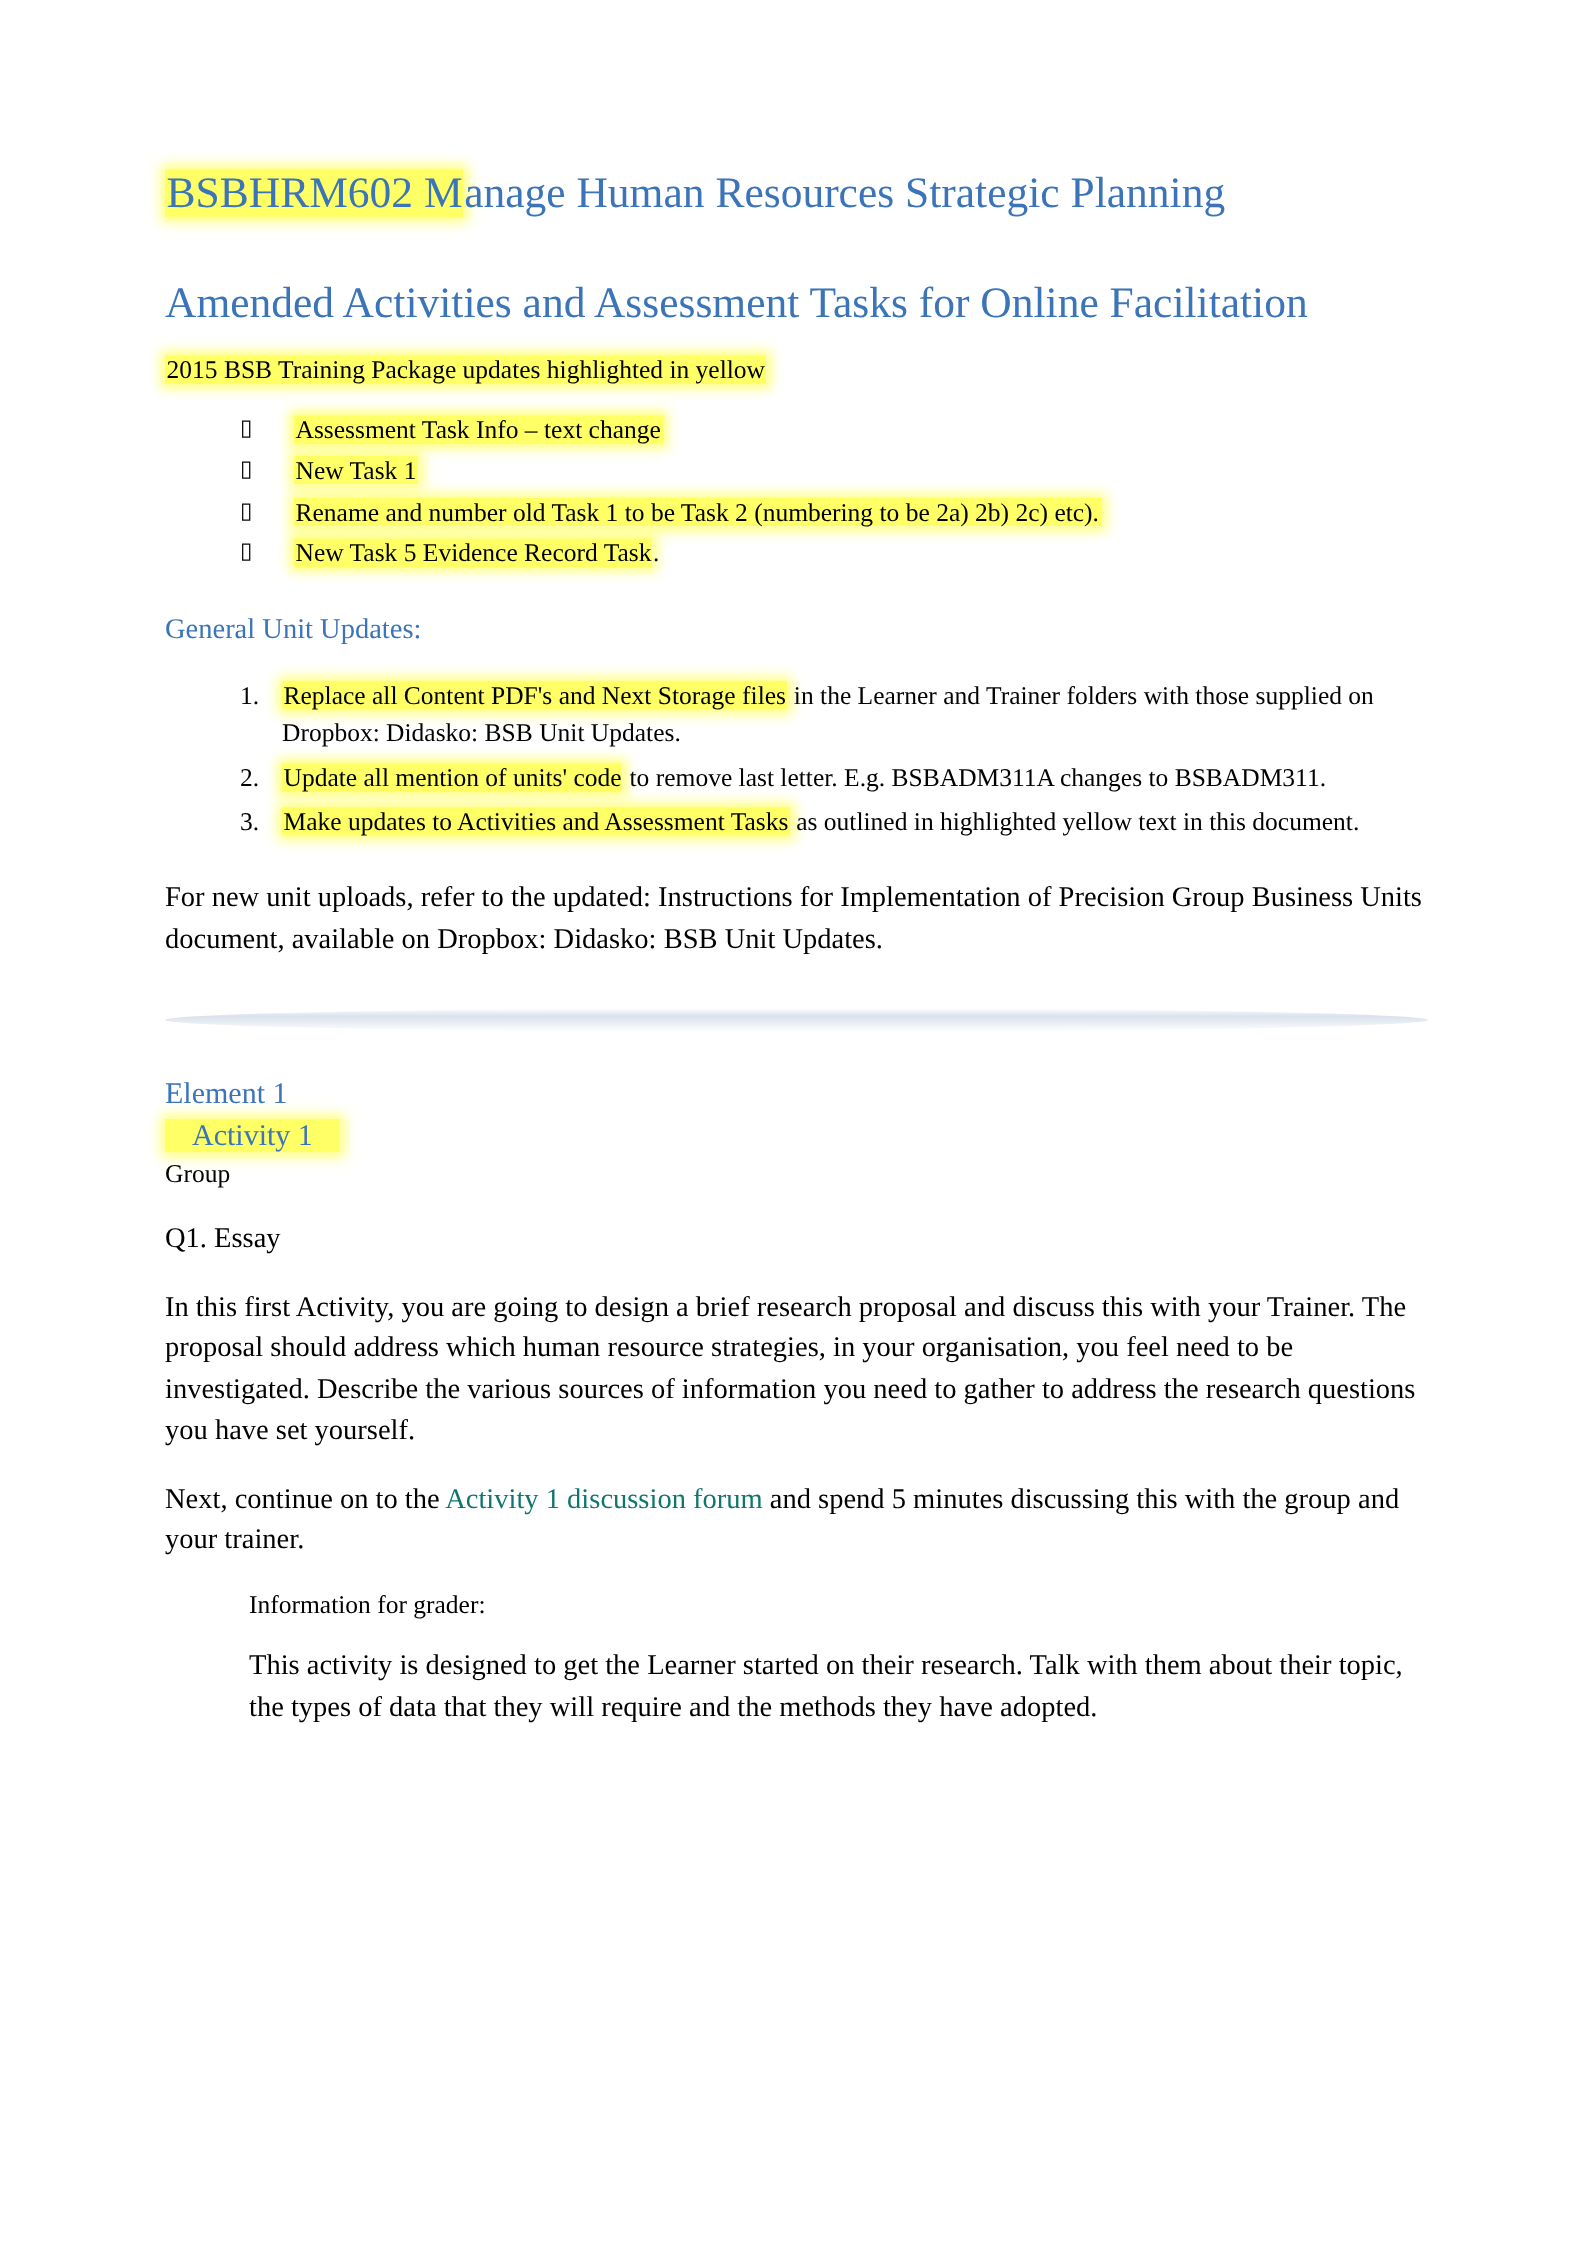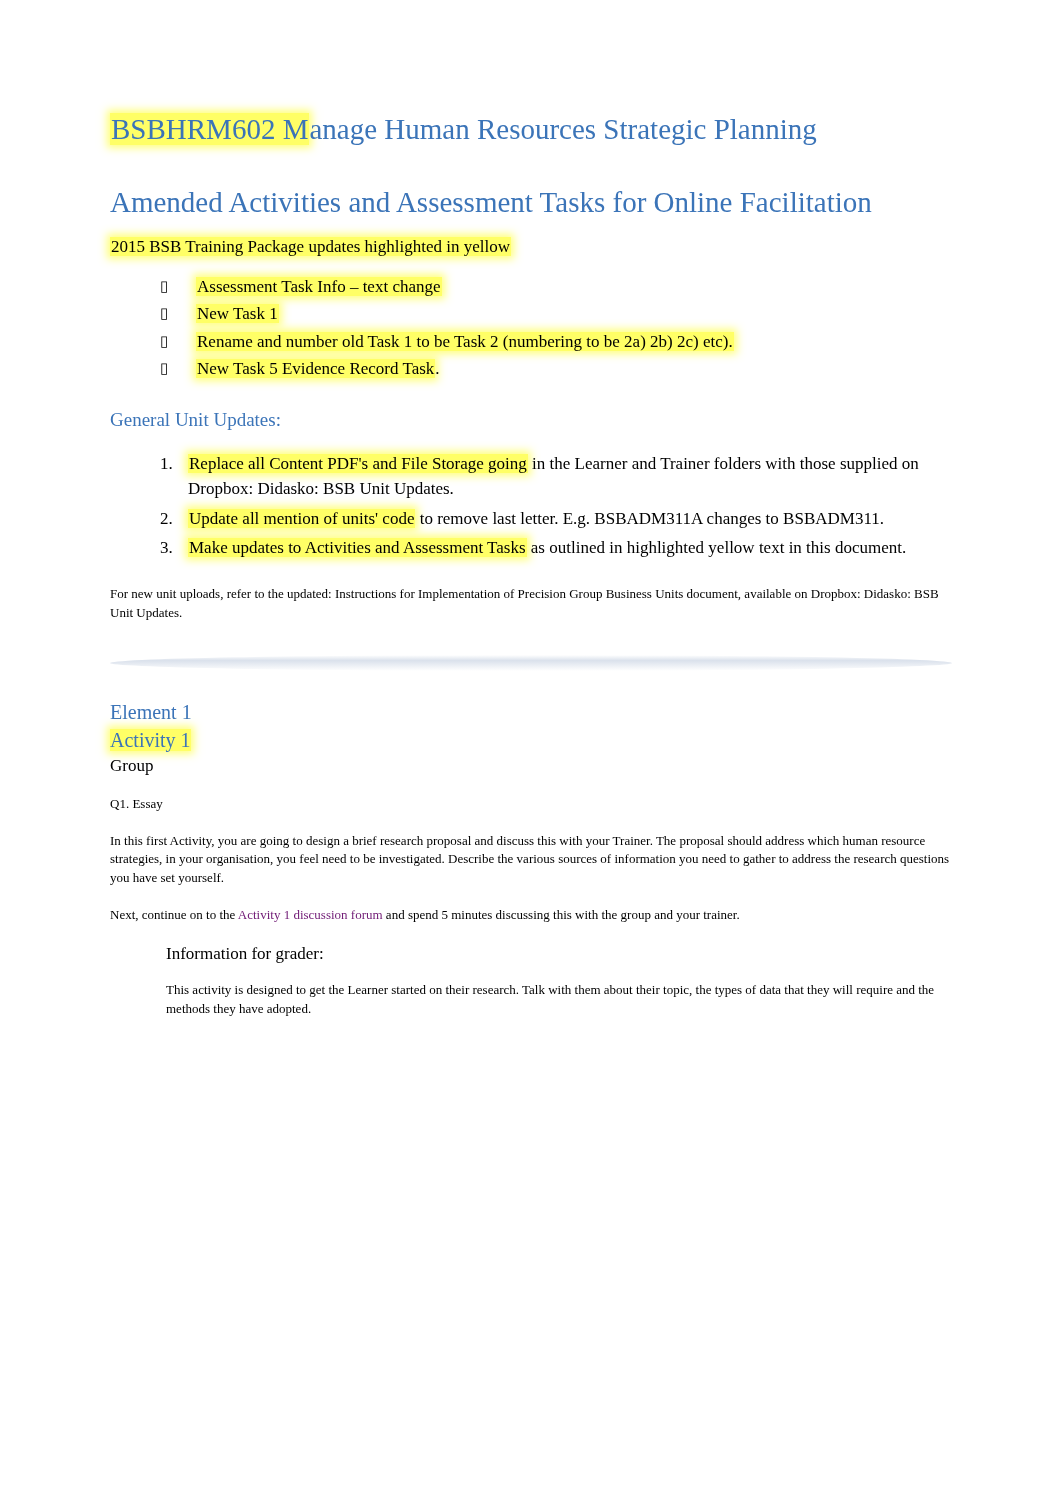--- a/index.html
+++ b/index.html
@@ -91,7 +91,7 @@
 <h3 class="h3">General Unit Updates:</h3>
 
 <ol class="numlist">
-  <li><span class="hl-glow">Replace all Content PDF's and File Storage going</span><span> in the Learner and Trainer folders with those supplied on </span><span>Dropbox: Didasko: BSB Unit Updates.</span></li>
+  <li><span class="hl-glow">Replace all Content PDF's and Next Storage files</span><span> in the Learner and Trainer folders with those supplied on </span><span>Dropbox: Didasko: BSB Unit Updates.</span></li>
   <li><span class="hl-glow">Update all mention of units' code</span><span> to remove last letter. E.g. BSBADM311A changes to BSBADM311.</span></li>
   <li><span class="hl-glow">Make updates to Activities and Assessment Tasks</span><span> as outlined in highlighted yellow text in this document.</span></li>
 </ol>

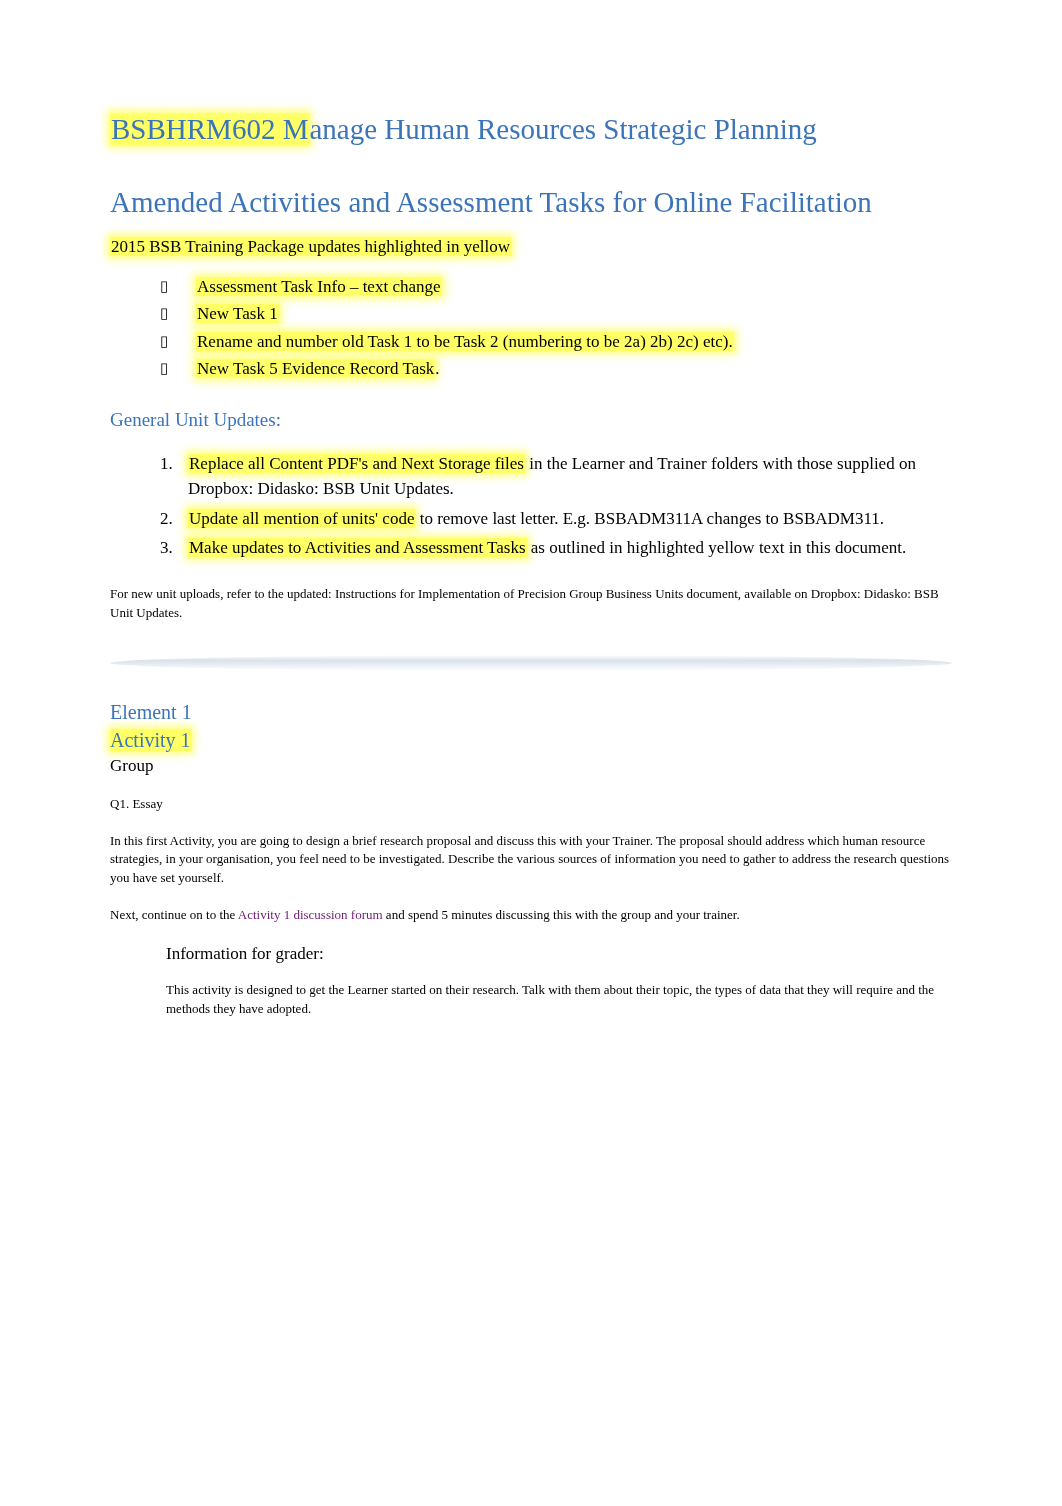--- a/index.html
+++ b/index.html
@@ -53,7 +53,7 @@
   ol.numlist { list-style: none; margin: 0 0 24px 50px; counter-reset: item; }
   ol.numlist li { position: relative; font-size: 17px; margin-bottom: 5px; padding-left: 28px; counter-increment: item; line-height: 1.45; }
   ol.numlist li::before { content: counter(item) "."; position: absolute; left: 0; top: 0; }
-  p.body { font-size: 13px; margin-bottom: 18px; line-height: 1.45; font-family: Liberation Serif, serif; }
+  p.body { font-size: 19px; margin-bottom: 18px; line-height: 1.45; font-family: Liberation Serif, serif; }
   hr.divider {
     border: none;
     height: 16px;

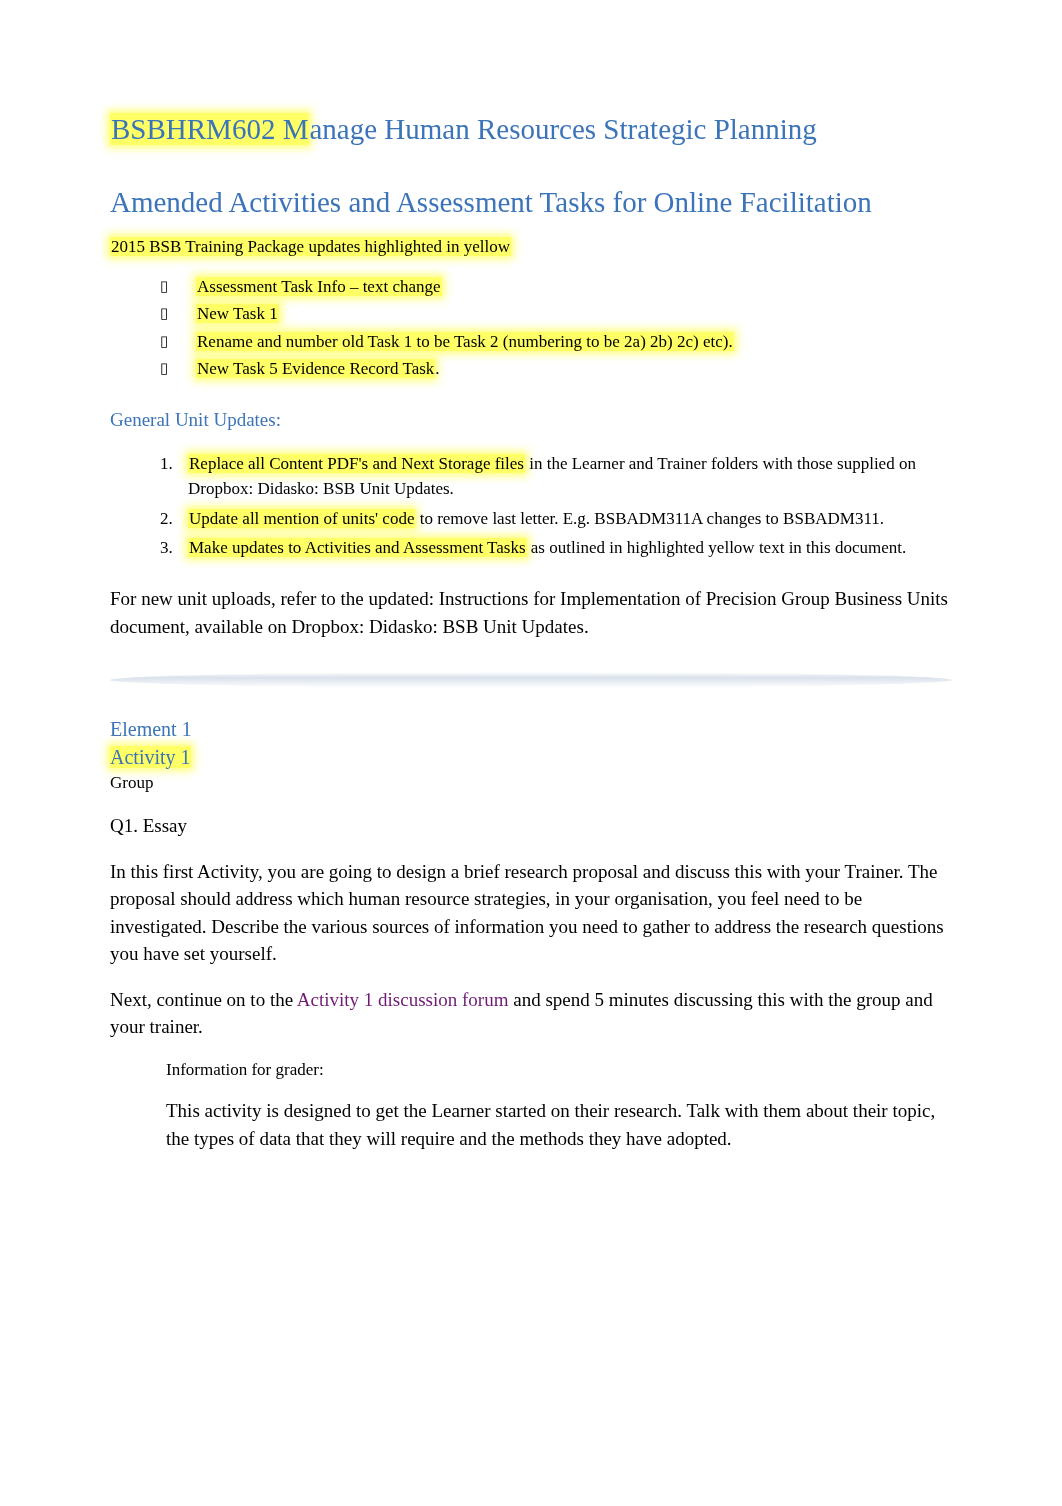--- a/index.html
+++ b/index.html
@@ -66,7 +66,7 @@
   .grader-head { font-size: 17px; margin-bottom: 16px; }
   .link { color: #701a75; }
   .element-section { margin:0; }
-  .activity-title span.hl-glow { padding: 0 0; }
+  .activity-title span.hl-glow { padding: 0 18px; }
 </style>
 </head>
 <body>

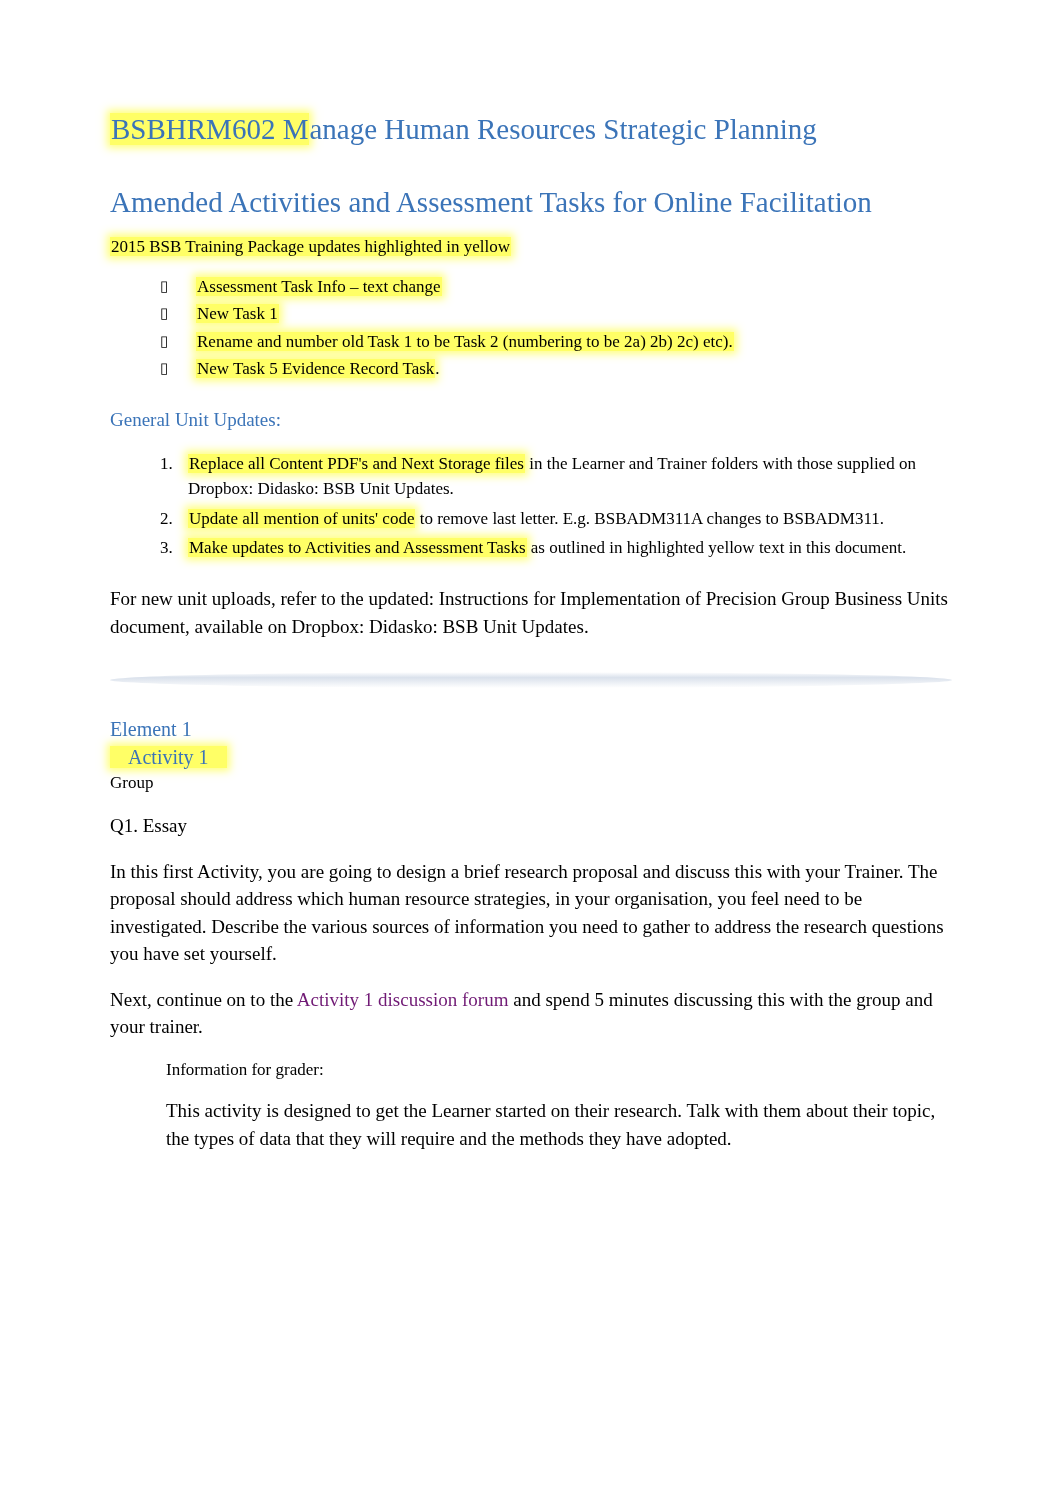--- a/index.html
+++ b/index.html
@@ -64,7 +64,7 @@
   .quiz-label { font-size: 17px; margin-bottom: 18px; }
   .indent-block { margin-left: 56px; }
   .grader-head { font-size: 17px; margin-bottom: 16px; }
-  .link { color: #701a75; }
+  .link { color: #0f766e; }
   .element-section { margin:0; }
   .activity-title span.hl-glow { padding: 0 18px; }
 </style>

